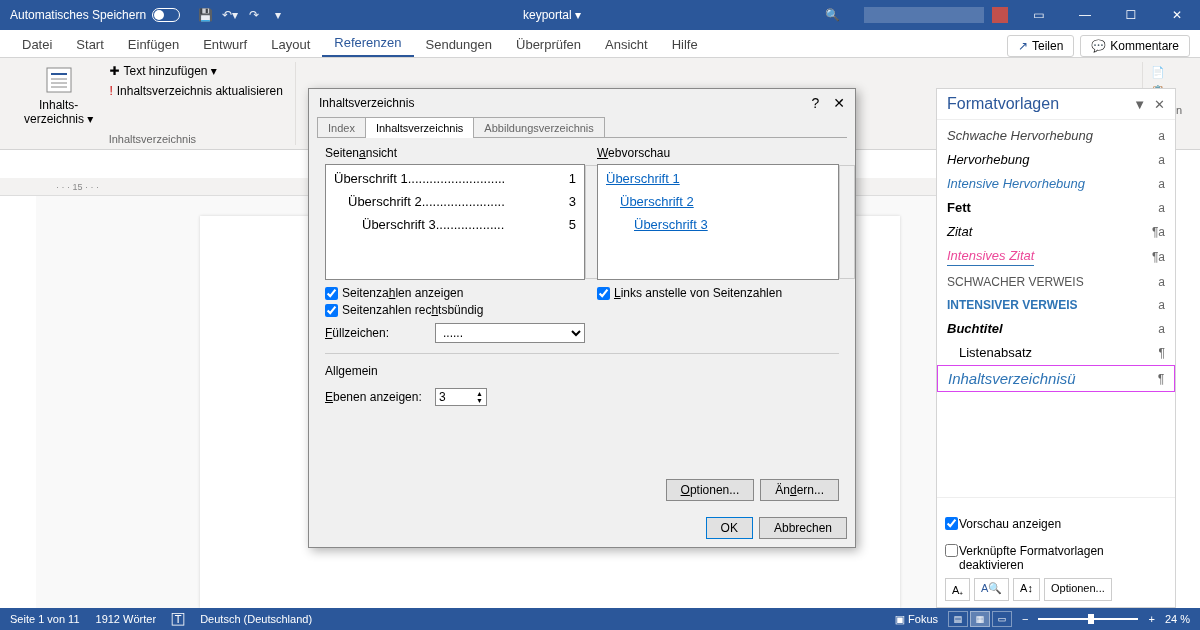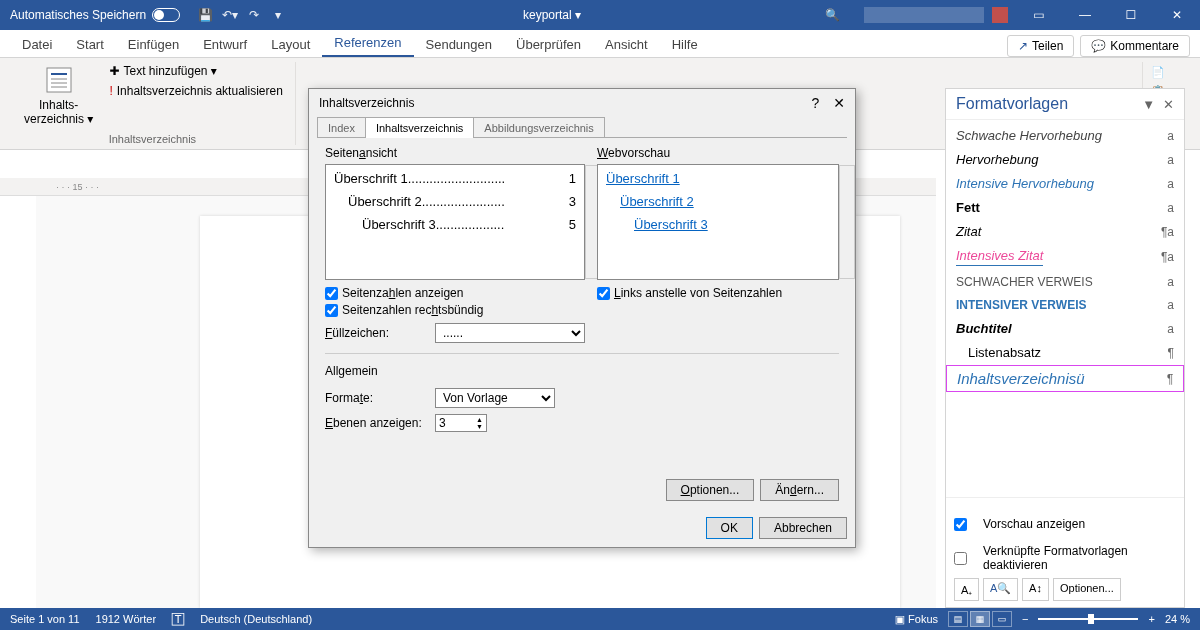--- a/index.html
+++ b/index.html
@@ -33,7 +33,7 @@
 .smallbtn { display: flex; align-items: center; gap: 4px; padding: 2px 4px; cursor: pointer; }
 
 
-.stylespane { position: absolute; right: 15px; top: 88px; bottom: 22px; width: 240px; background: #fff; border: 1px solid #d4d4d4; display: flex; flex-direction: column; }
+.stylespane { position: absolute; right: 24px; top: 88px; bottom: 22px; width: 240px; background: #fff; border: 1px solid #d4d4d4; display: flex; flex-direction: column; }
 .stylespane .header { display: flex; align-items: center; padding: 6px 10px; font-size: 16px; color: #2b579a; border-bottom: 1px solid #eee; }
 .stylespane .header .actions { margin-left: auto; display: flex; gap: 8px; color: #666; font-size: 13px; cursor: pointer; }
 .stylespane .stylelist { flex: 1; overflow: hidden; padding: 4px 0; }

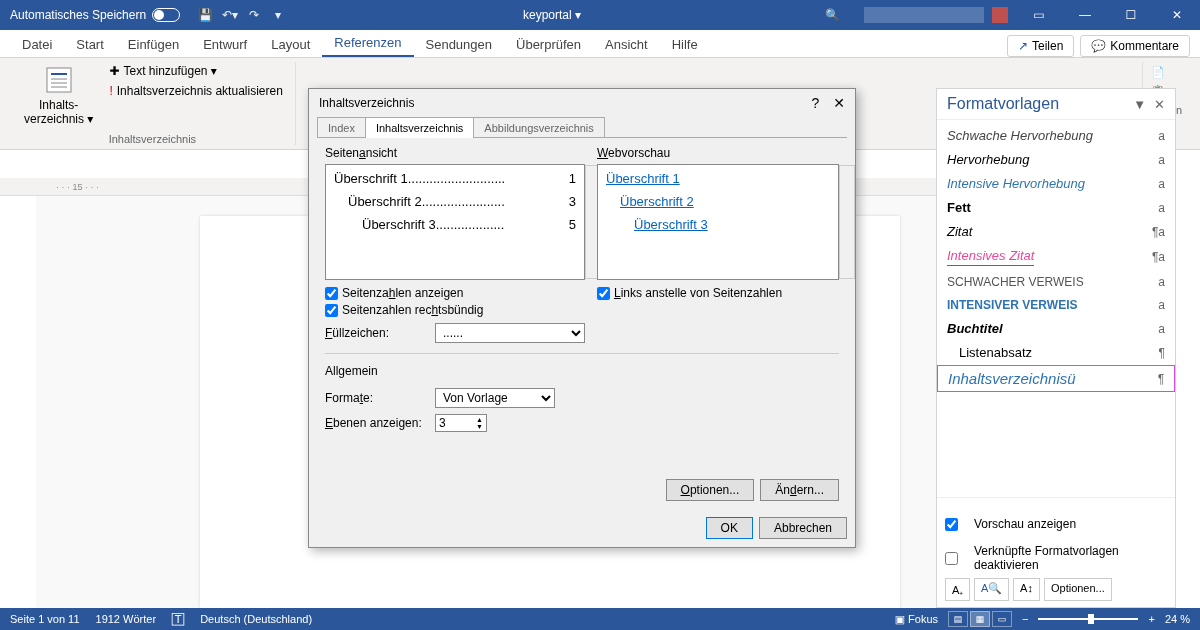--- a/index.html
+++ b/index.html
@@ -305,10 +305,6 @@
     <hr>
     <div class="grouplabel">Allgemein</div>
     <div class="formrow">
-      <span class="flabel">Forma<span style="text-decoration:underline">t</span>e:</span>
-      <select style="width:120px"><option>Von Vorlage</option></select>
-    </div>
-    <div class="formrow">
       <span class="flabel"><span style="text-decoration:underline">E</span>benen anzeigen:</span>
       <div class="spinner">
         <input value="3" style="">

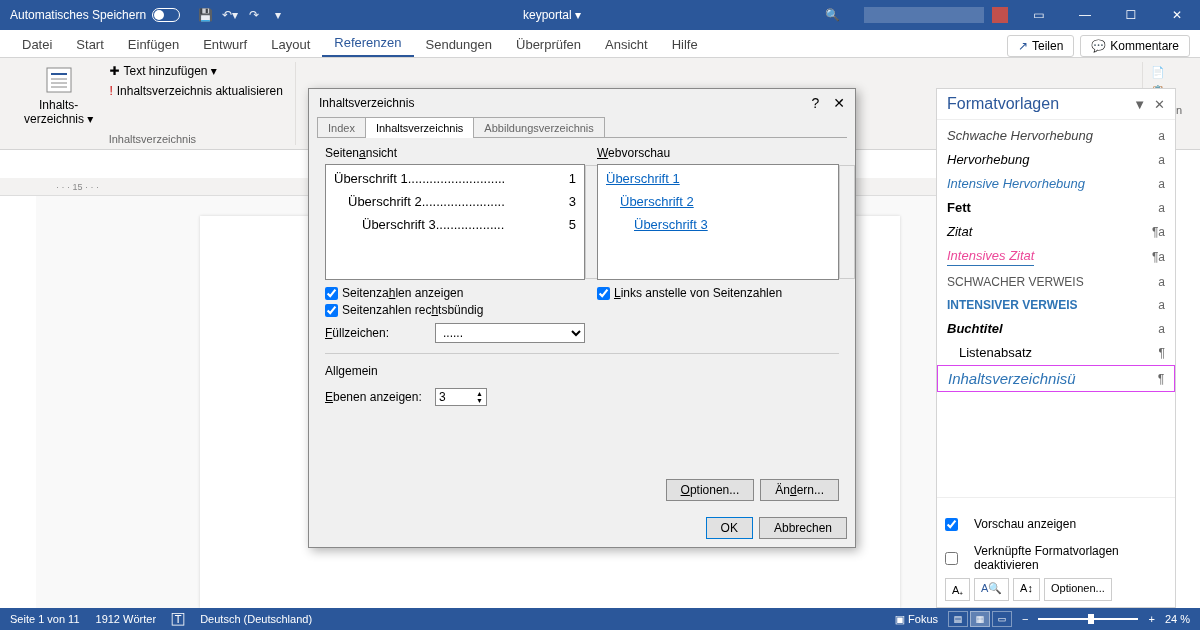--- a/index.html
+++ b/index.html
@@ -41,7 +41,7 @@
 .styleitem .sym { margin-left: auto; font-size: 12px; color: #666; }
 .styleitem.selected { border: 1px solid #d946ef; margin: 0 0; font-style: italic; }
 .stylespane .footer { padding: 6px 8px; font-size: 12px; border-top: 1px solid #eee; }
-.stylespane .footer label { display: flex; gap: 16px; align-items: center; margin-bottom: 4px; margin-top: 13px; }
+.stylespane .footer label { display: flex; gap: 1px; align-items: flex-start; margin-bottom: 4px; margin-top: 13px; }
 .stylespane .footbtns { display: flex; gap: 4px; margin-top: 6px; }
 .stylespane .iconbtn { border: 1px solid #ccc; padding: 3px 6px; font-size: 11px; cursor: pointer; }
 

